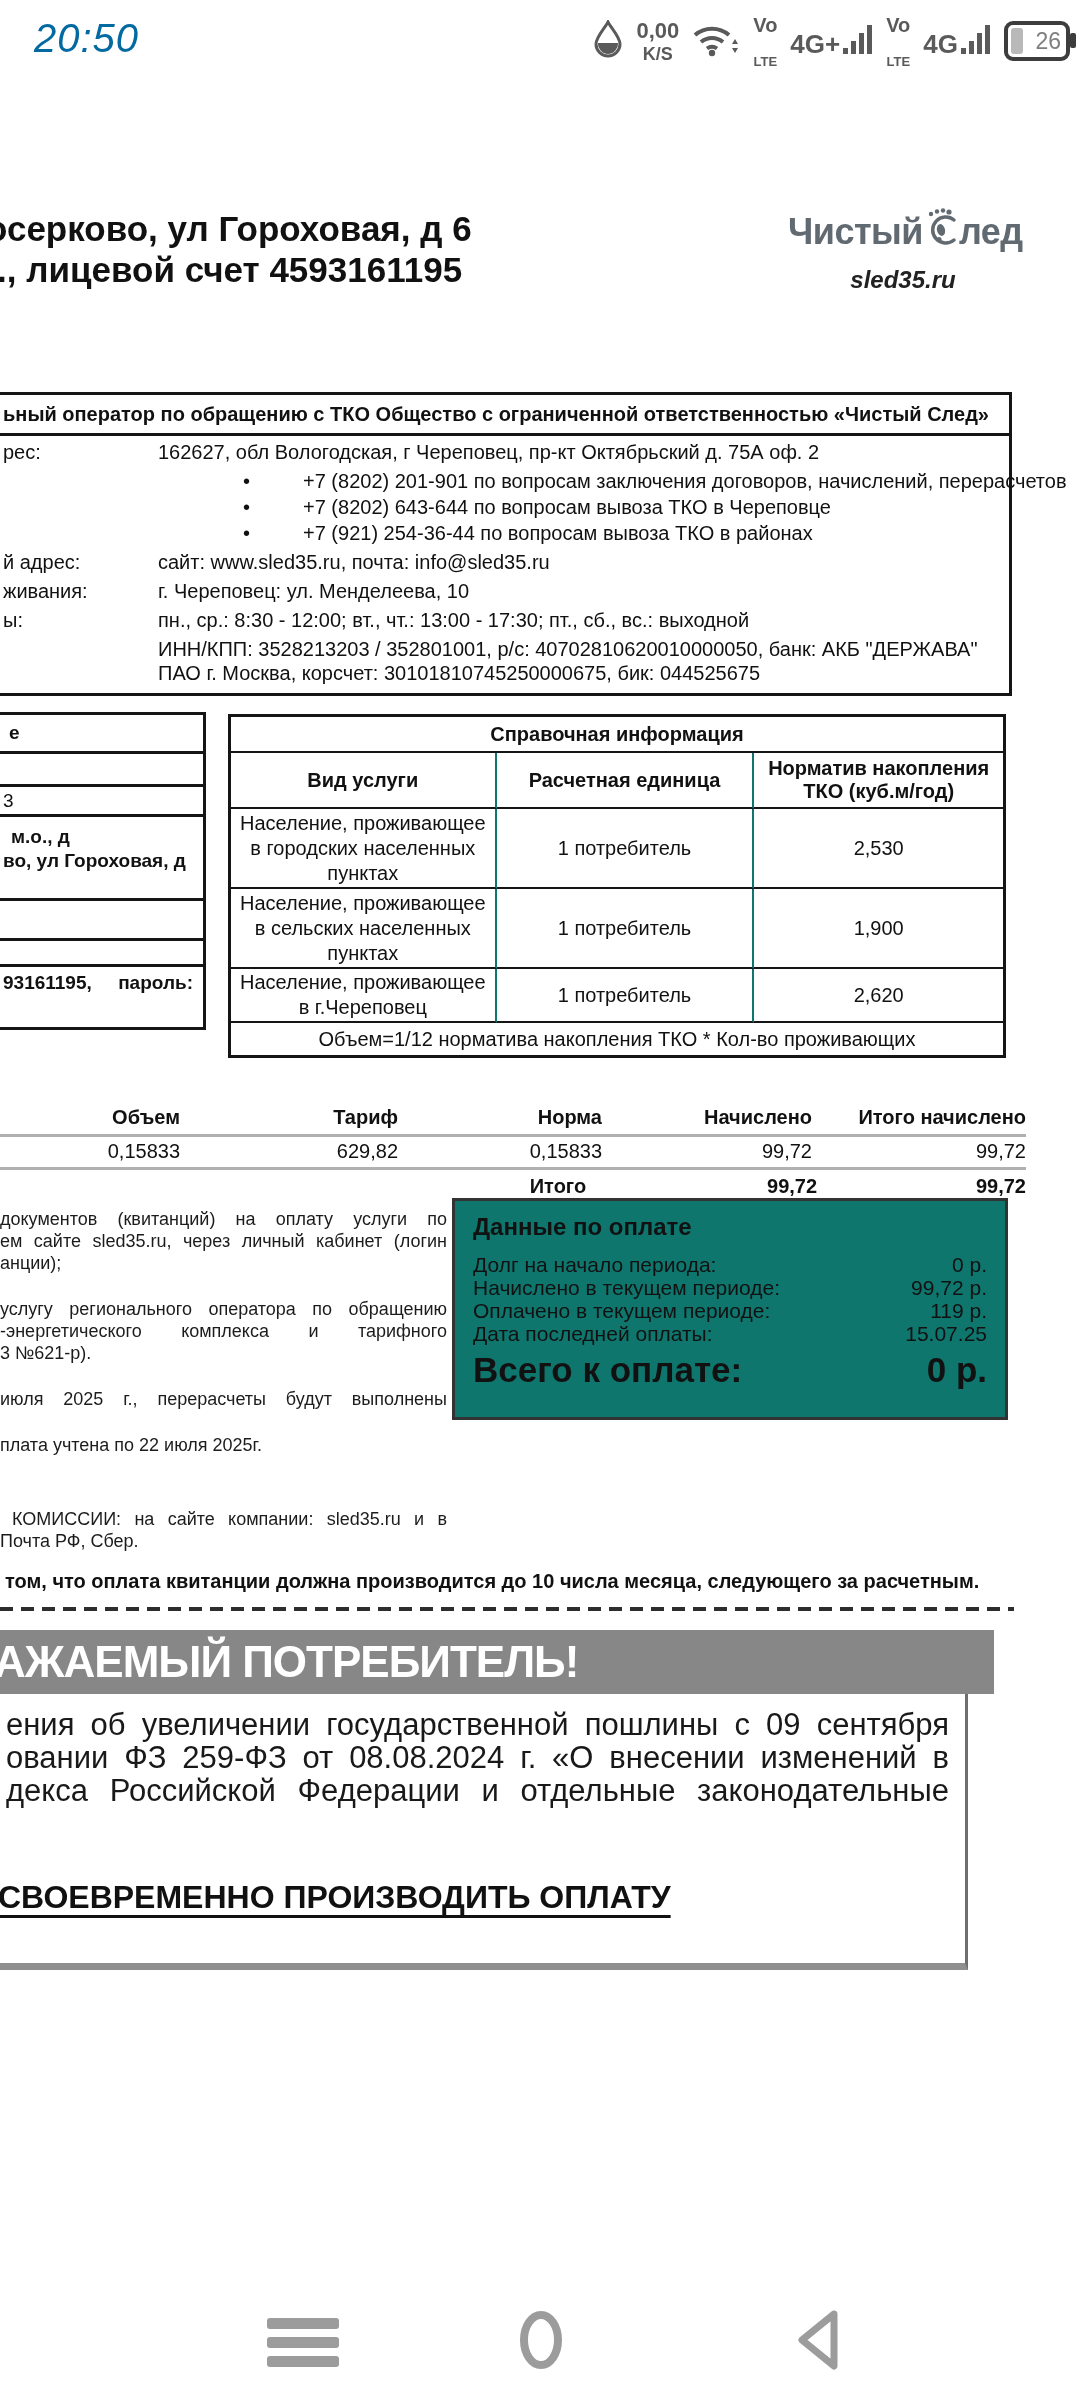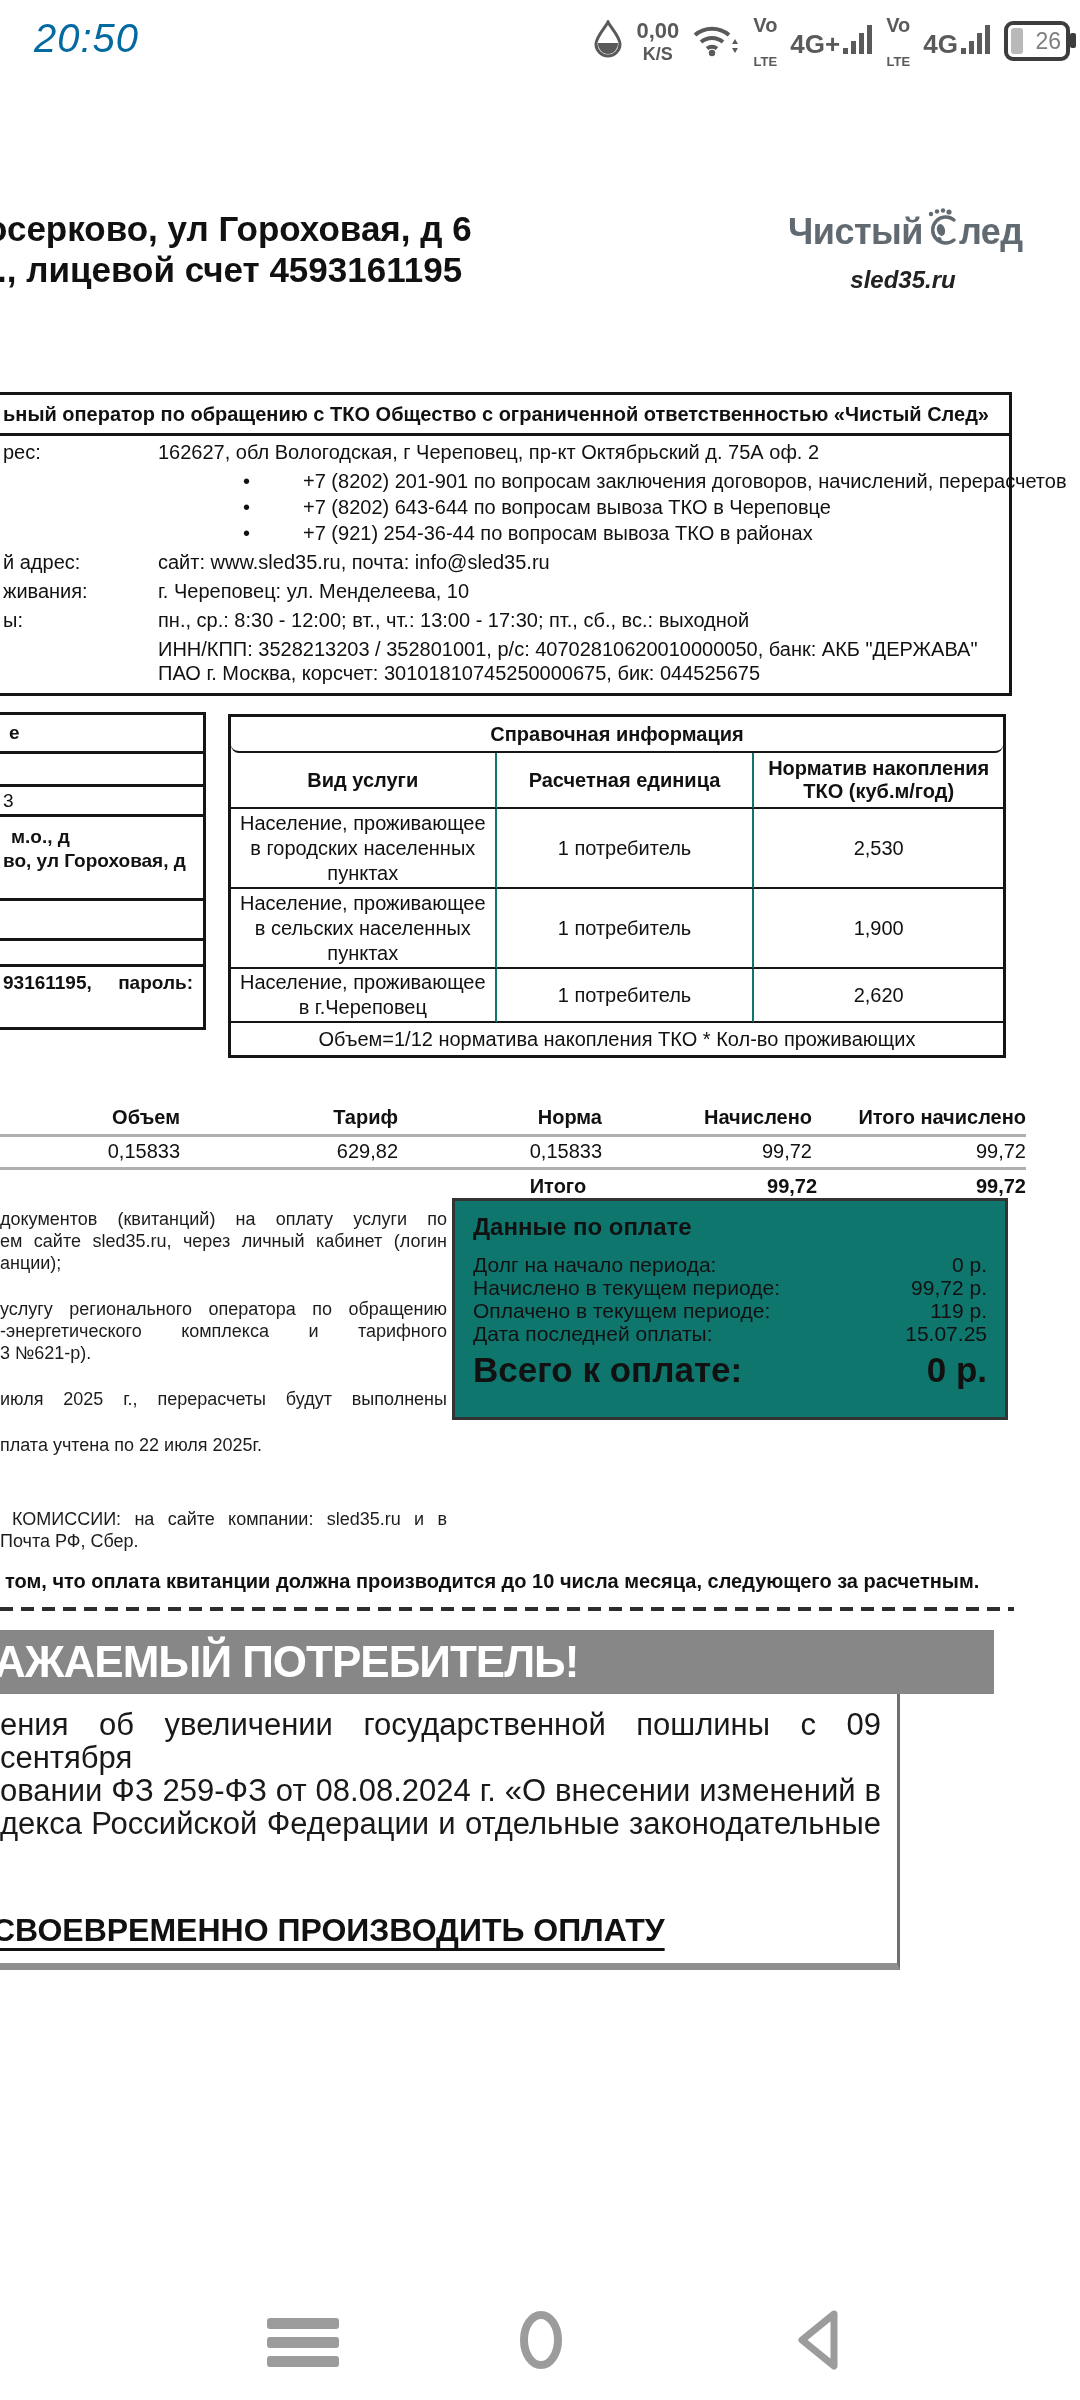--- a/index.html
+++ b/index.html
@@ -57,7 +57,7 @@
 
   
   .ref{left:228px;top:714px;width:772px;border:3px solid #151515;background:#fff;font-size:20px;text-align:center;}
-  .ref-title{height:34px;display:flex;align-items:center;justify-content:center;font-weight:bold;border-bottom:2px solid #151515;border-radius:8px;}
+  .ref-title{height:34px;display:flex;align-items:center;justify-content:center;font-weight:bold;border-bottom:2px solid #151515;}
   .ref-grid{display:grid;grid-template-columns:34.4% 33.4% 32.2%;}
   .ref-cell{border-right:2px solid #0f766e;border-bottom:2px solid #151515;display:flex;align-items:center;justify-content:center;padding:2px 8px;line-height:25px;}
   .ref-cell:nth-child(3n){border-right:none;}

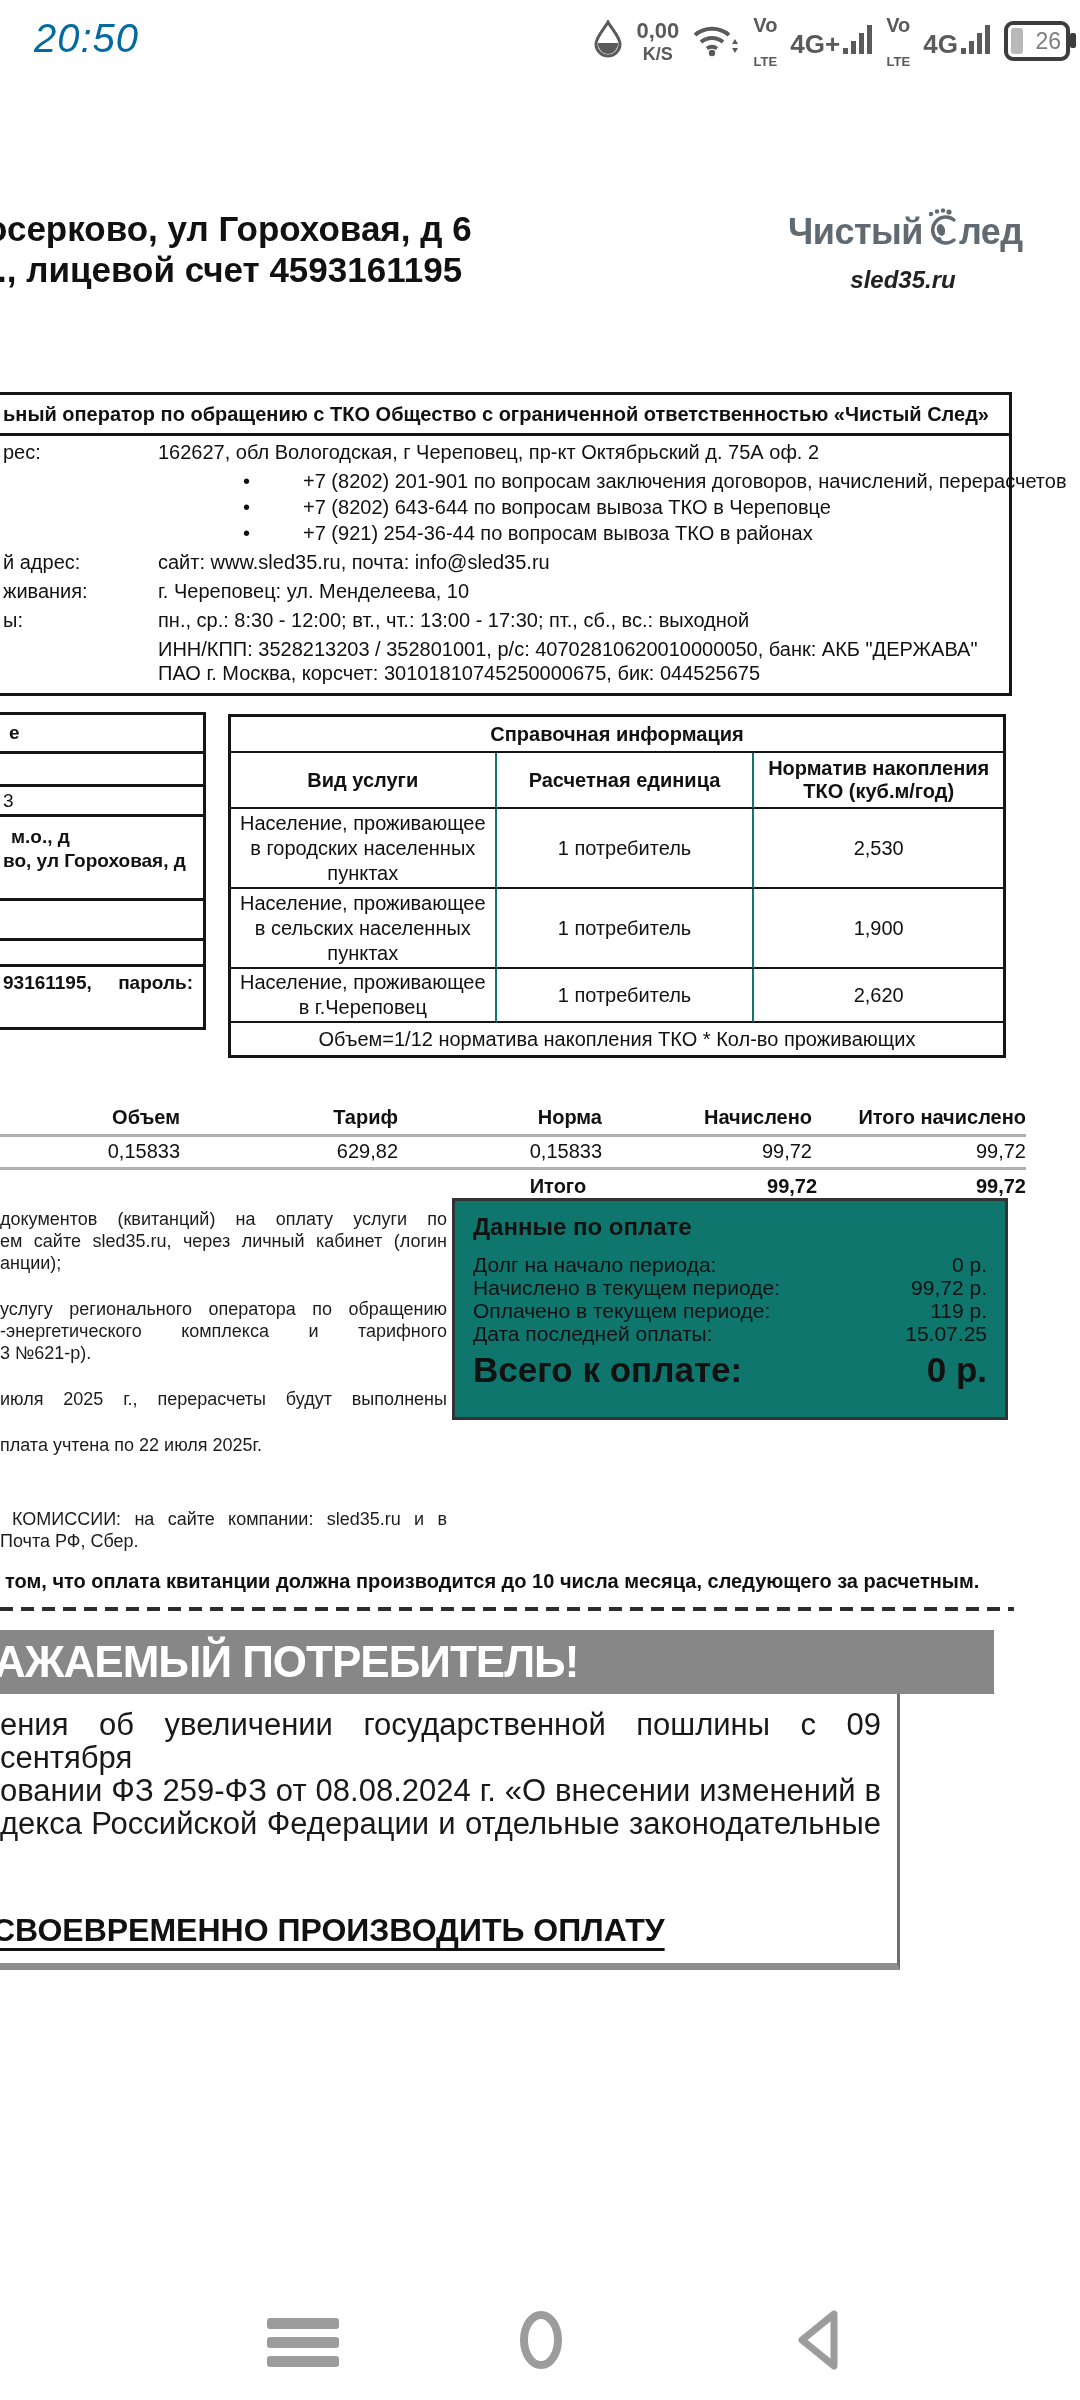--- a/index.html
+++ b/index.html
@@ -95,8 +95,8 @@
   .banner{left:0;top:1630px;width:994px;height:64px;background:var(--banner_bg,#878787);
     color:#fff;font-weight:bold;font-size:44px;display:flex;align-items:center;overflow:visible;}
   .banner-text{margin-left:-6px;white-space:nowrap;letter-spacing:-1px;}
-  .notice-box{left:0;top:1694px;width:900px;height:276px;box-sizing:border-box;background:#fff;
-    border-right:3px solid #6e6e6e;border-bottom:7px solid #8f8f8f;padding:14px 16px 0 0;}
+  .notice-box{left:0;top:1694px;width:968px;height:276px;box-sizing:border-box;background:#fff;
+    border-right:3px solid #6e6e6e;border-bottom:7px solid #8f8f8f;padding:14px 16px 0 6px;}
   .notice-line{font-size:31px;line-height:33px;text-align:justify;text-align-last:justify;color:#191919;}
   .warning{margin-top:72px;margin-left:-8px;font-weight:bold;font-size:32px;white-space:nowrap;
     text-decoration:underline;text-decoration-thickness:3px;text-underline-offset:7px;}

